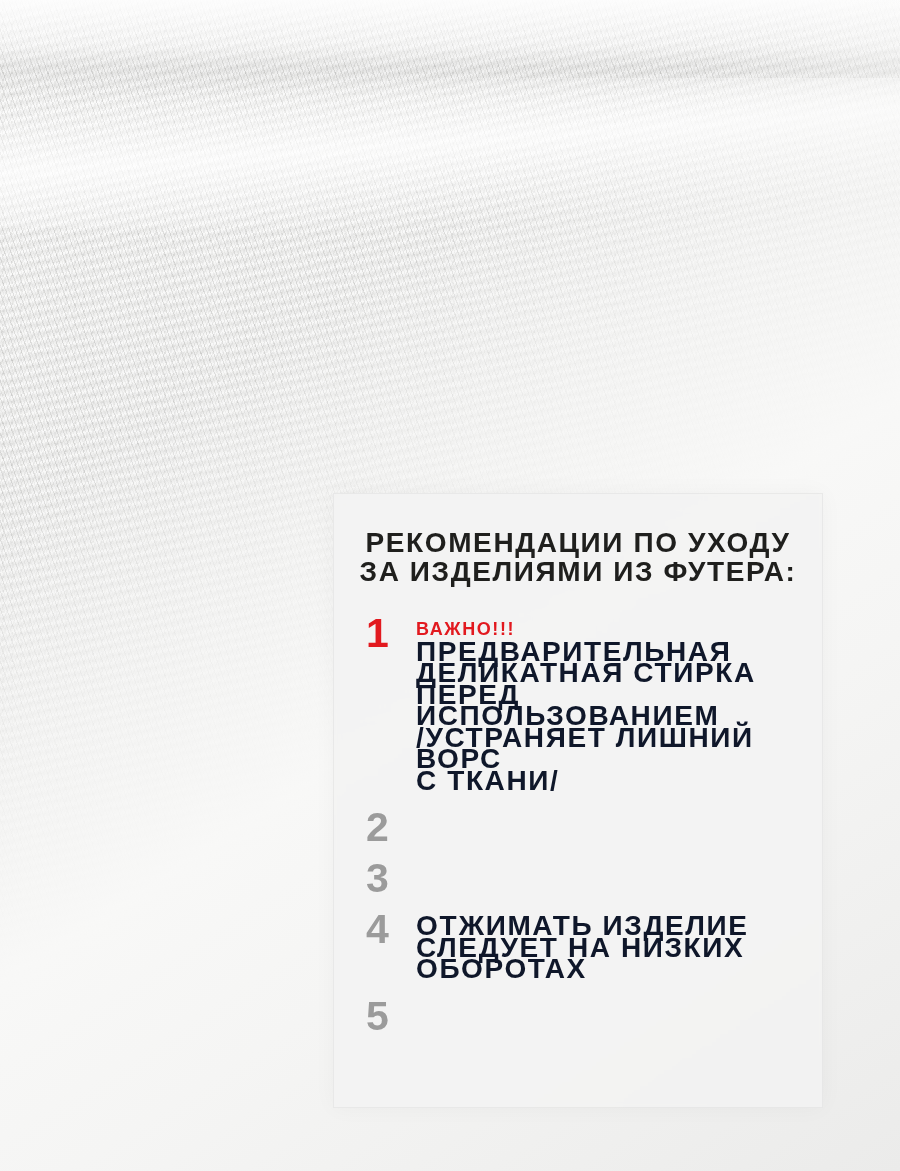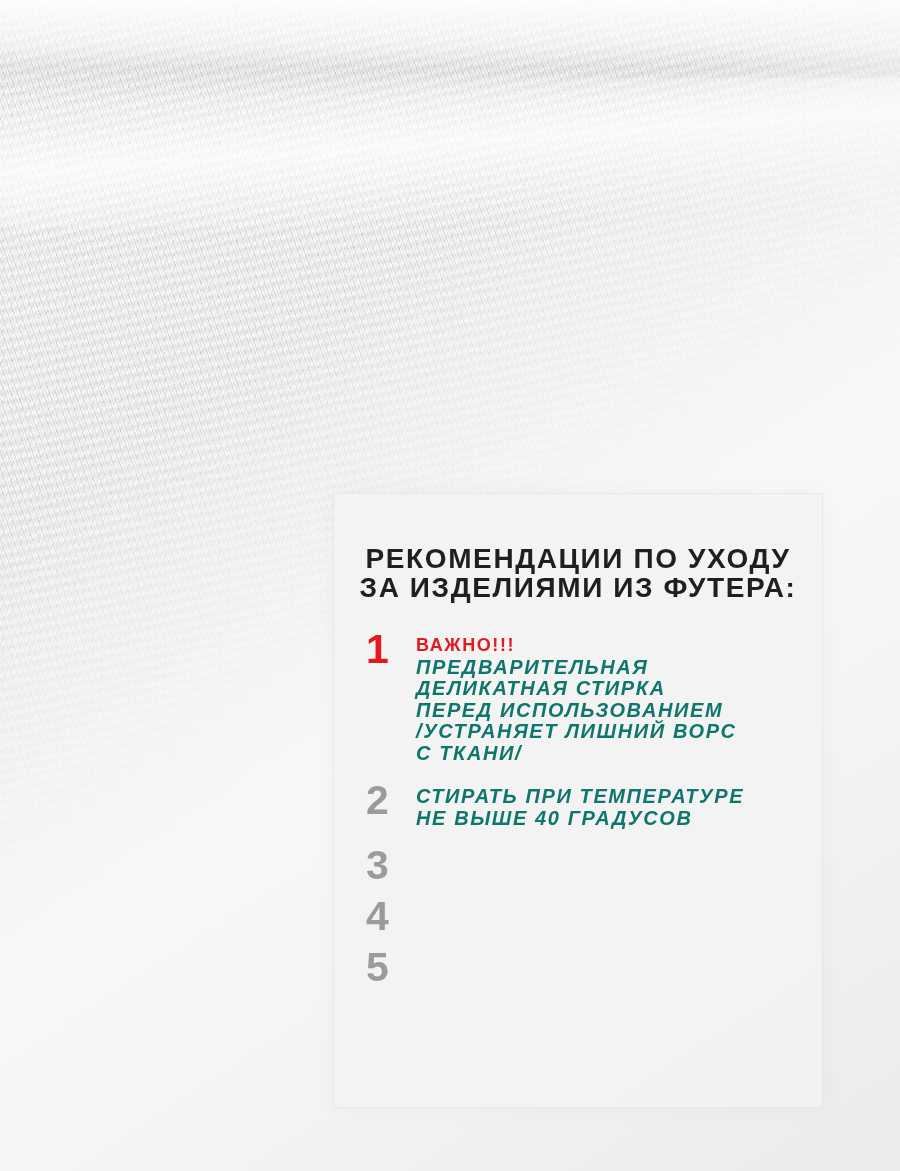--- a/index.html
+++ b/index.html
@@ -79,7 +79,7 @@
     backdrop-filter: blur(2px);
   }
   .title {
-    margin: 16px;
+    margin: 0;
     font-size: 28px;
     line-height: 29px;
     font-weight: bold;

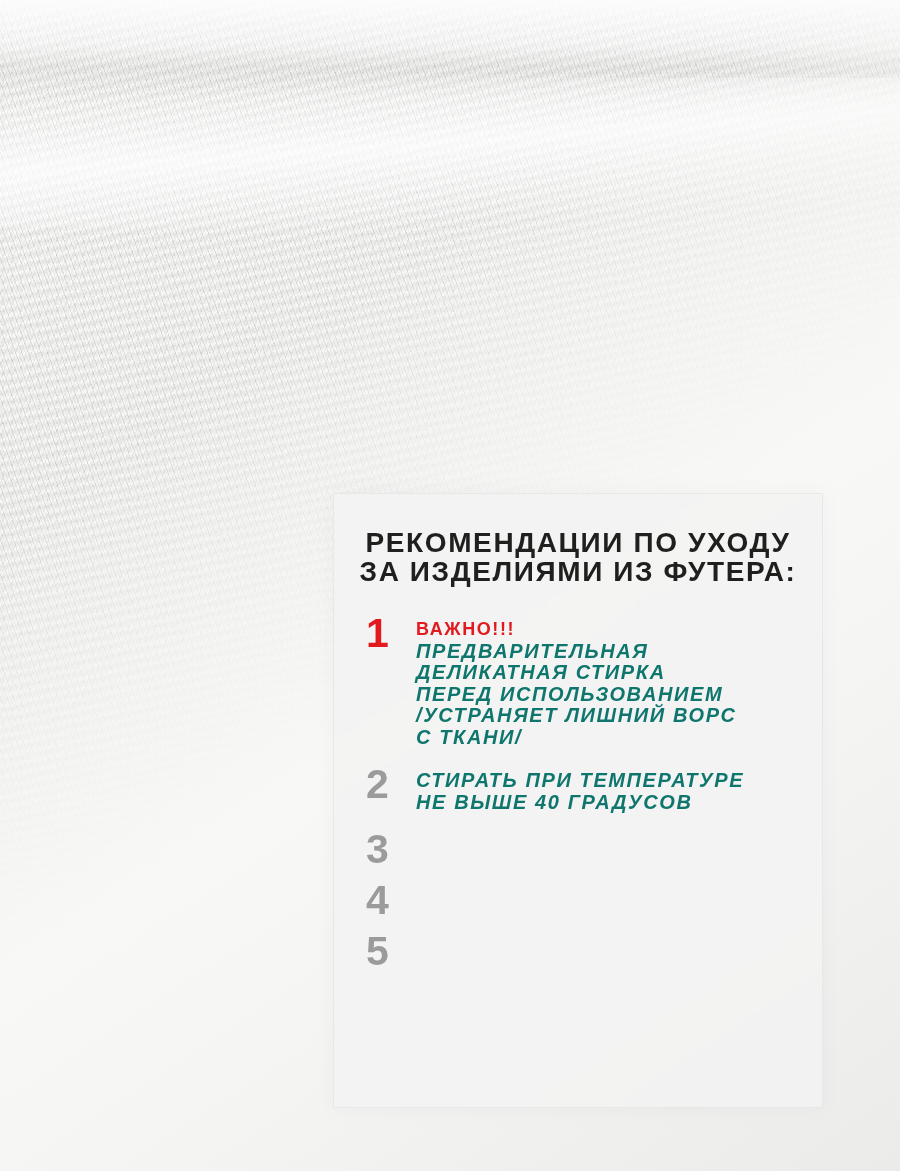--- a/index.html
+++ b/index.html
@@ -118,13 +118,12 @@
     white-space: pre-line;
   }
   .item-text {
-    font-size: 20px;
+    font-size: 28px;
     line-height: 21.5px;
     font-weight: bold;
     letter-spacing: 1.6px;
-    color: #0f766e;
+    color: #0f172a;
     white-space: pre-line;
-    font-style: italic;
   }
 </style>
 </head>

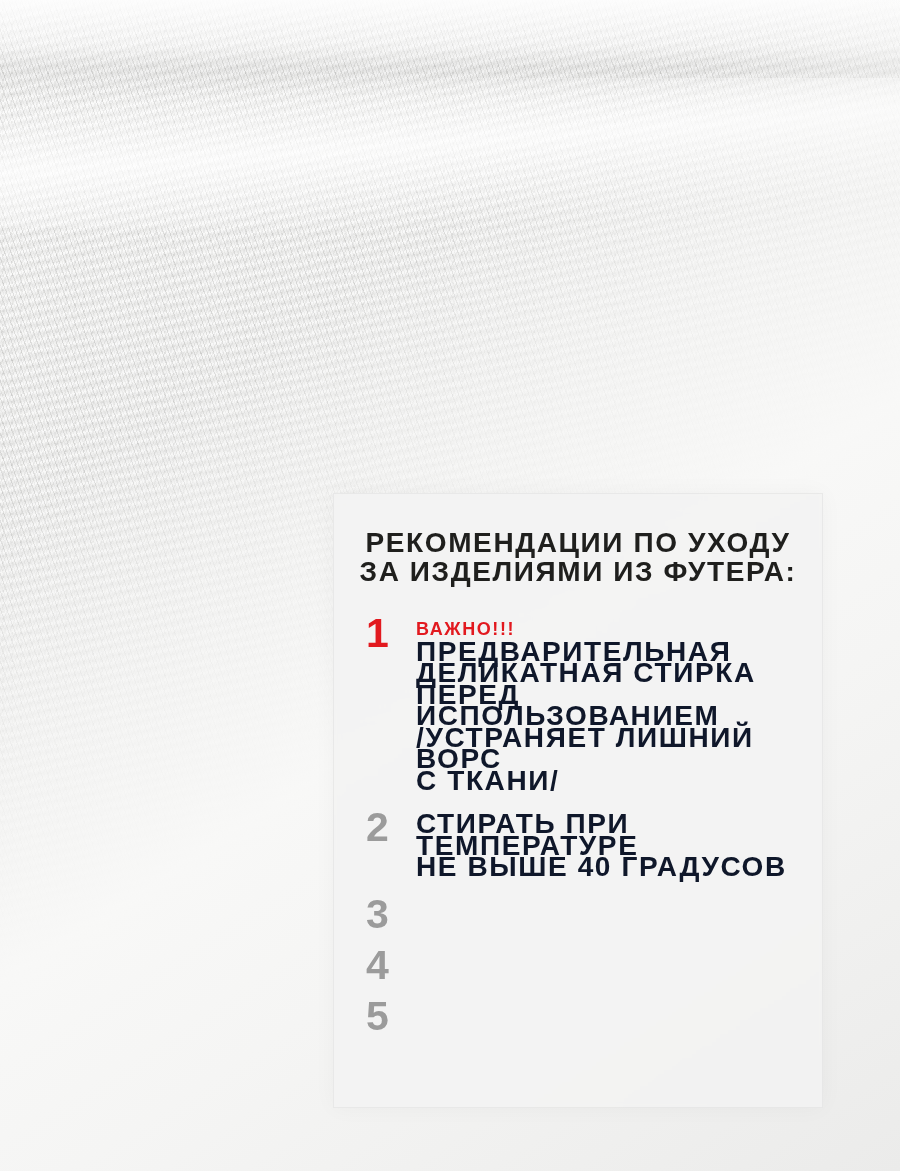--- a/index.html
+++ b/index.html
@@ -157,10 +157,6 @@
 
       <li class="care-item">
         <span class="num">2</span>
-        <div class="item-body">
-          <div class="item-text">СТИРАТЬ ПРИ ТЕМПЕРАТУРЕ
-НЕ ВЫШЕ 40 ГРАДУСОВ</div>
-        </div>
       </li>
 
       <li class="care-item">

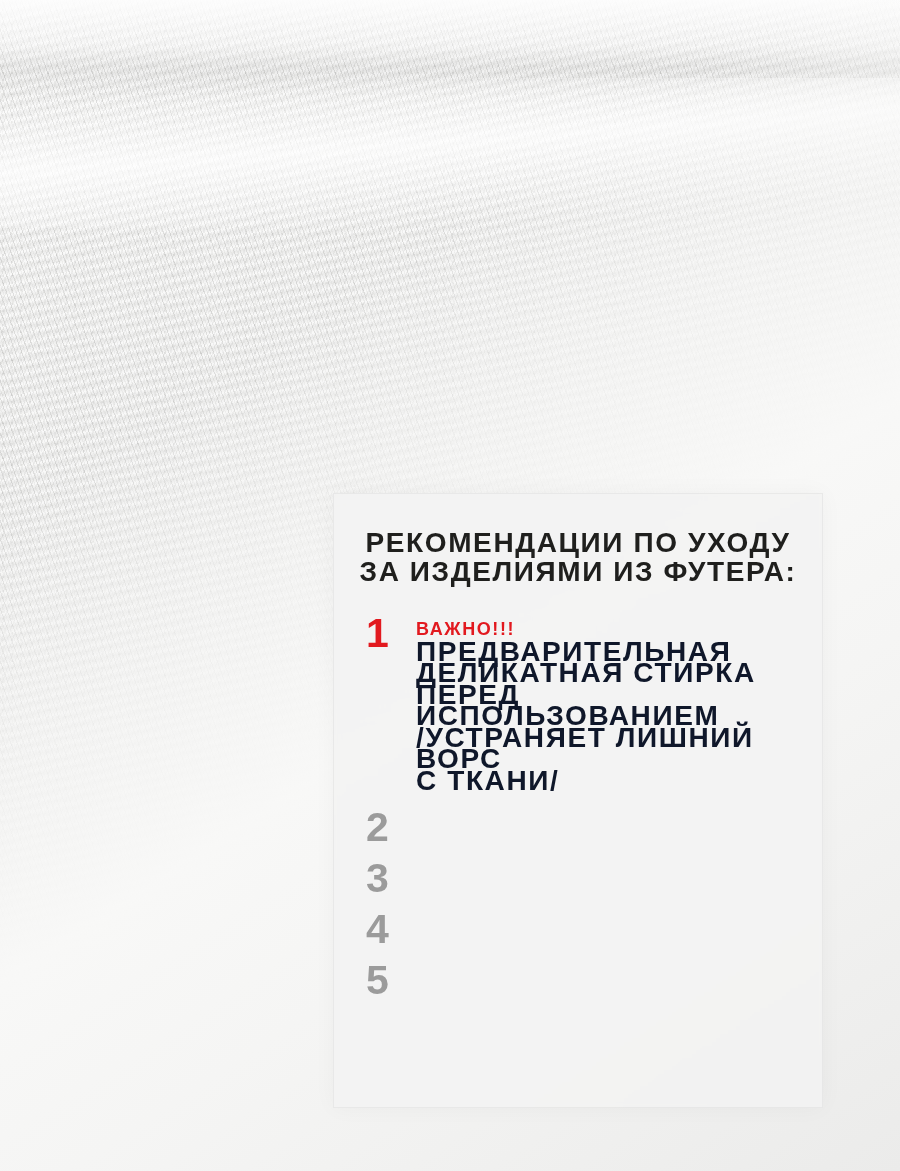--- a/index.html
+++ b/index.html
@@ -165,6 +165,11 @@
 
       <li class="care-item">
         <span class="num">4</span>
+        <div class="item-body">
+          <div class="item-text">ОТЖИМАТЬ ИЗДЕЛИЕ
+СЛЕДУЕТ НА НИЗКИХ
+ОБОРОТАХ</div>
+        </div>
       </li>
 
       <li class="care-item">

